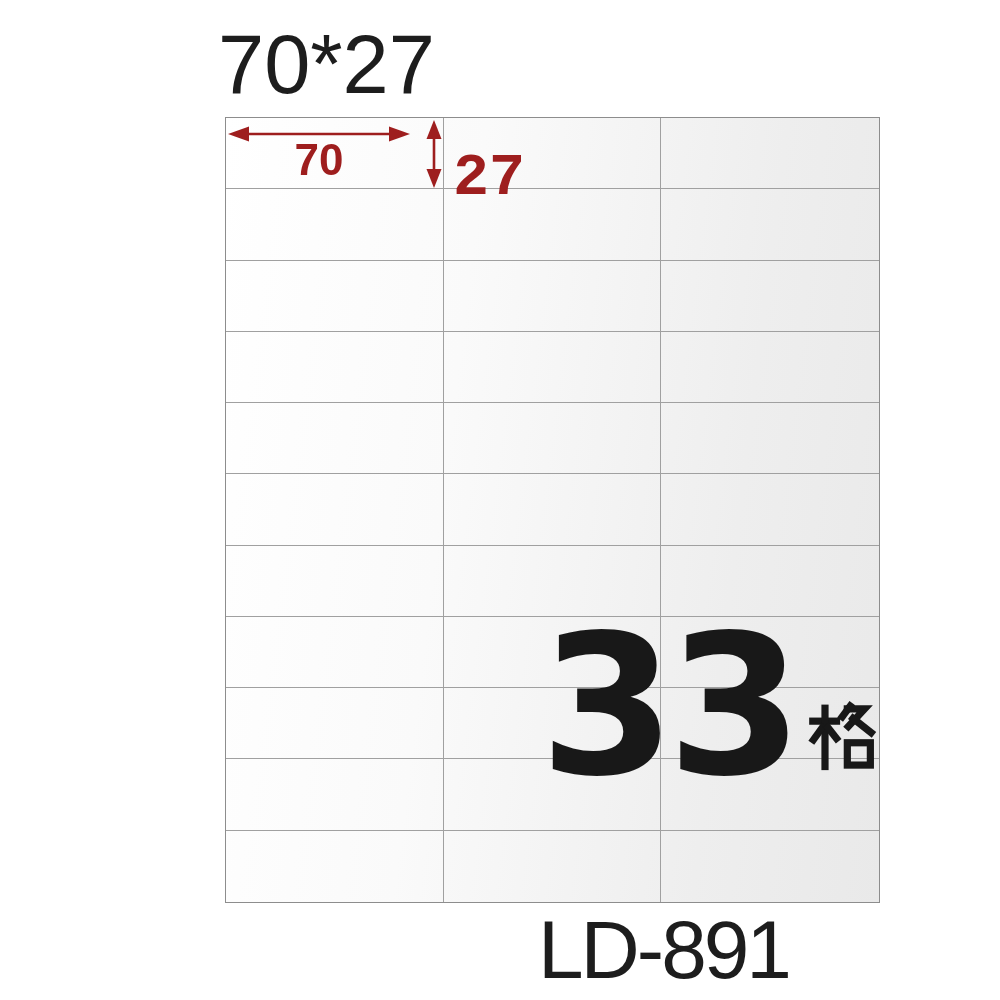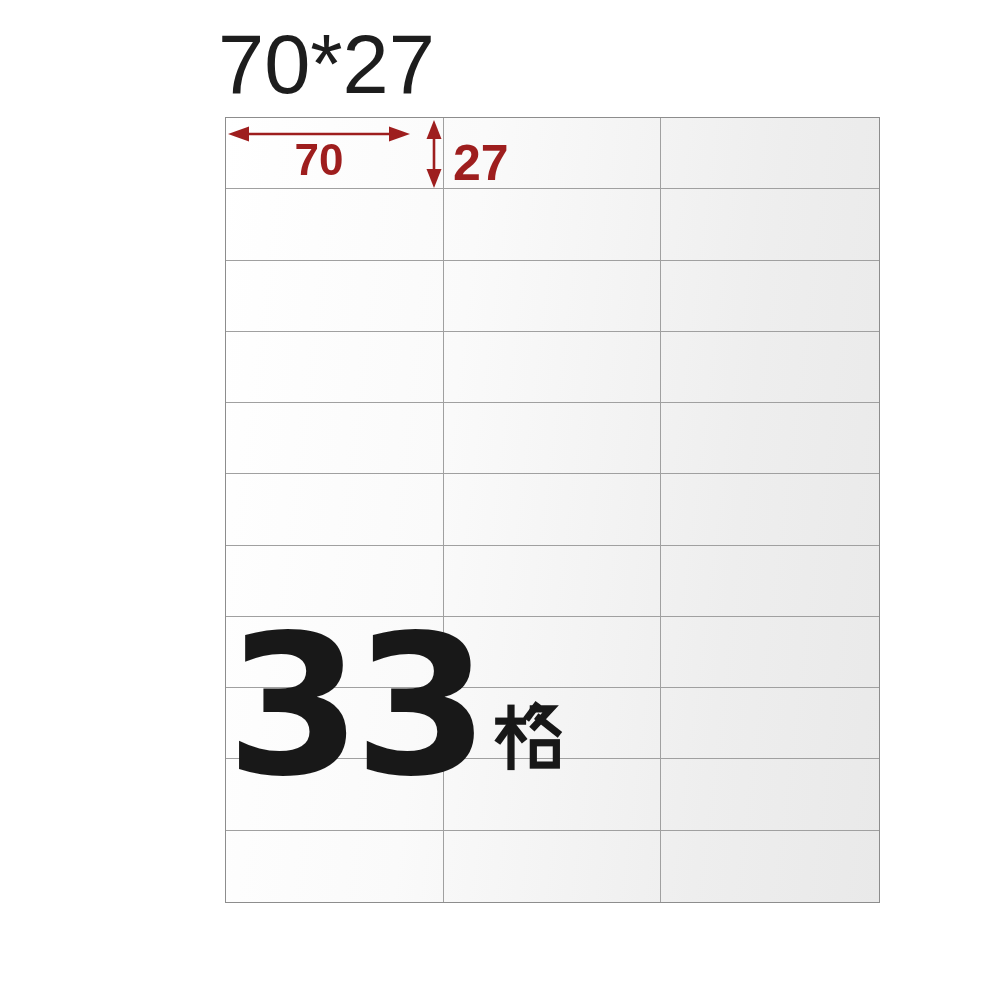--- a/index.html
+++ b/index.html
@@ -62,9 +62,10 @@
   }
   .dim-h-label {
     position: absolute;
-    left: 227px; top: 20px;
-    font-size: 50px; font-weight: bold; line-height: 1;
+    left: 227px; top: 30px;
+    font-size: 60px; font-weight: bold; line-height: 1;
     color: var(--dim-red, #9e1e1e);
+    font-family: Liberation Mono, monospace;
   }
 
   

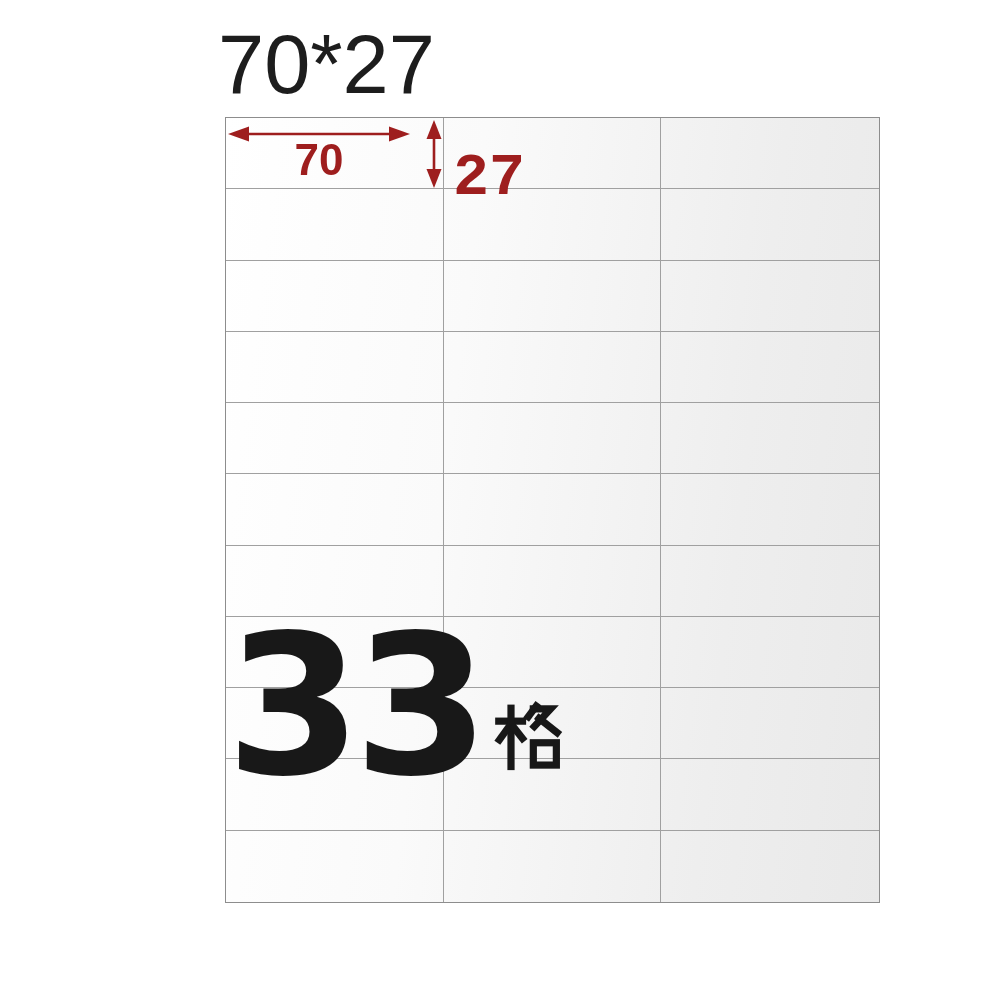--- a/index.html
+++ b/index.html
@@ -72,7 +72,7 @@
   .count {
     position: absolute;
     left: 0px; top: 490px; width: 100%;
-    text-align: left;
+    text-align: right;
     line-height: 1;
     color: #181818;
     white-space: nowrap;

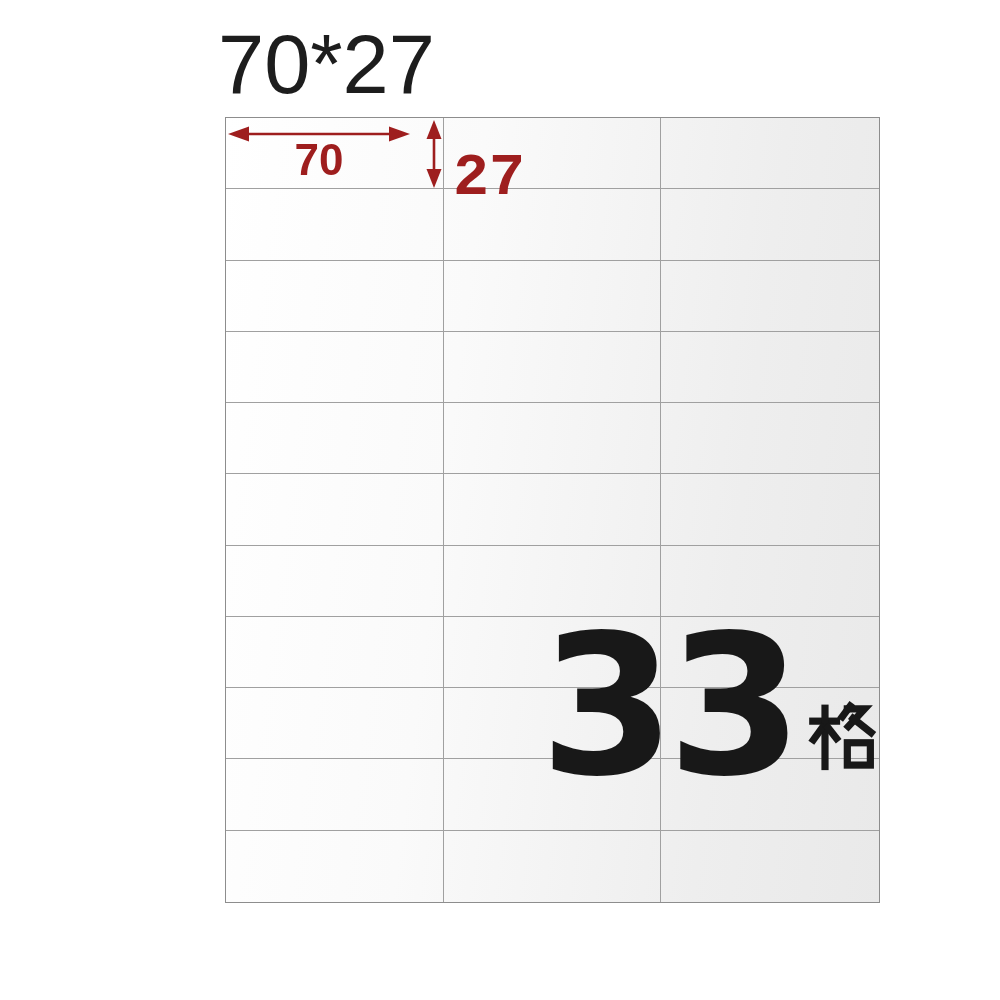--- a/index.html
+++ b/index.html
@@ -186,6 +186,7 @@
     </div>
   </div>
 
+  <div class="product-code">LD-891</div>
 
 </div>
 

